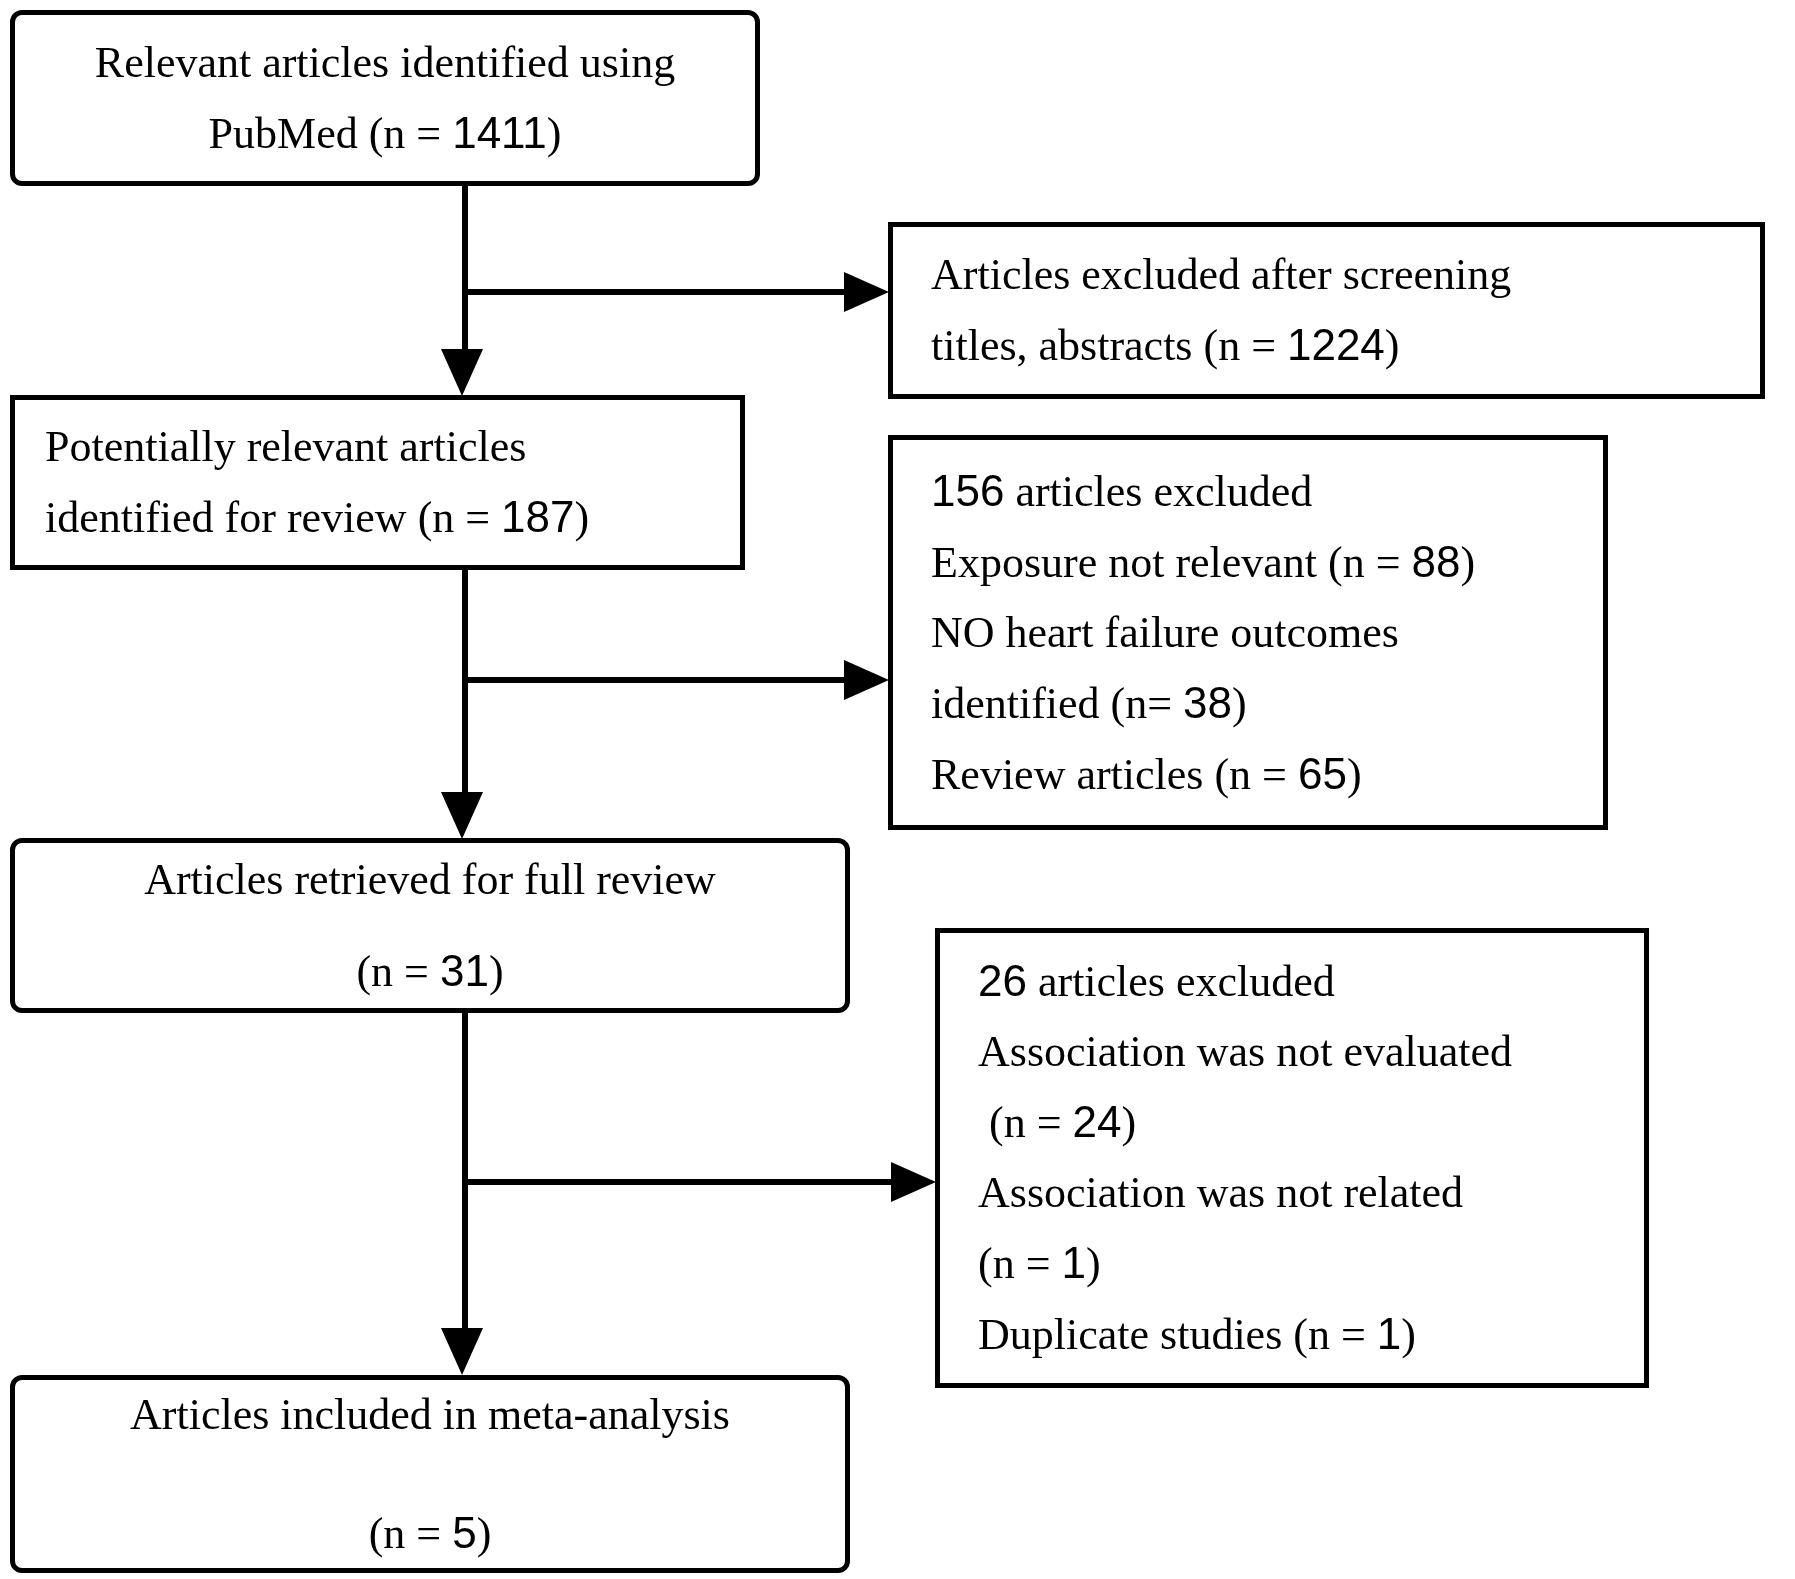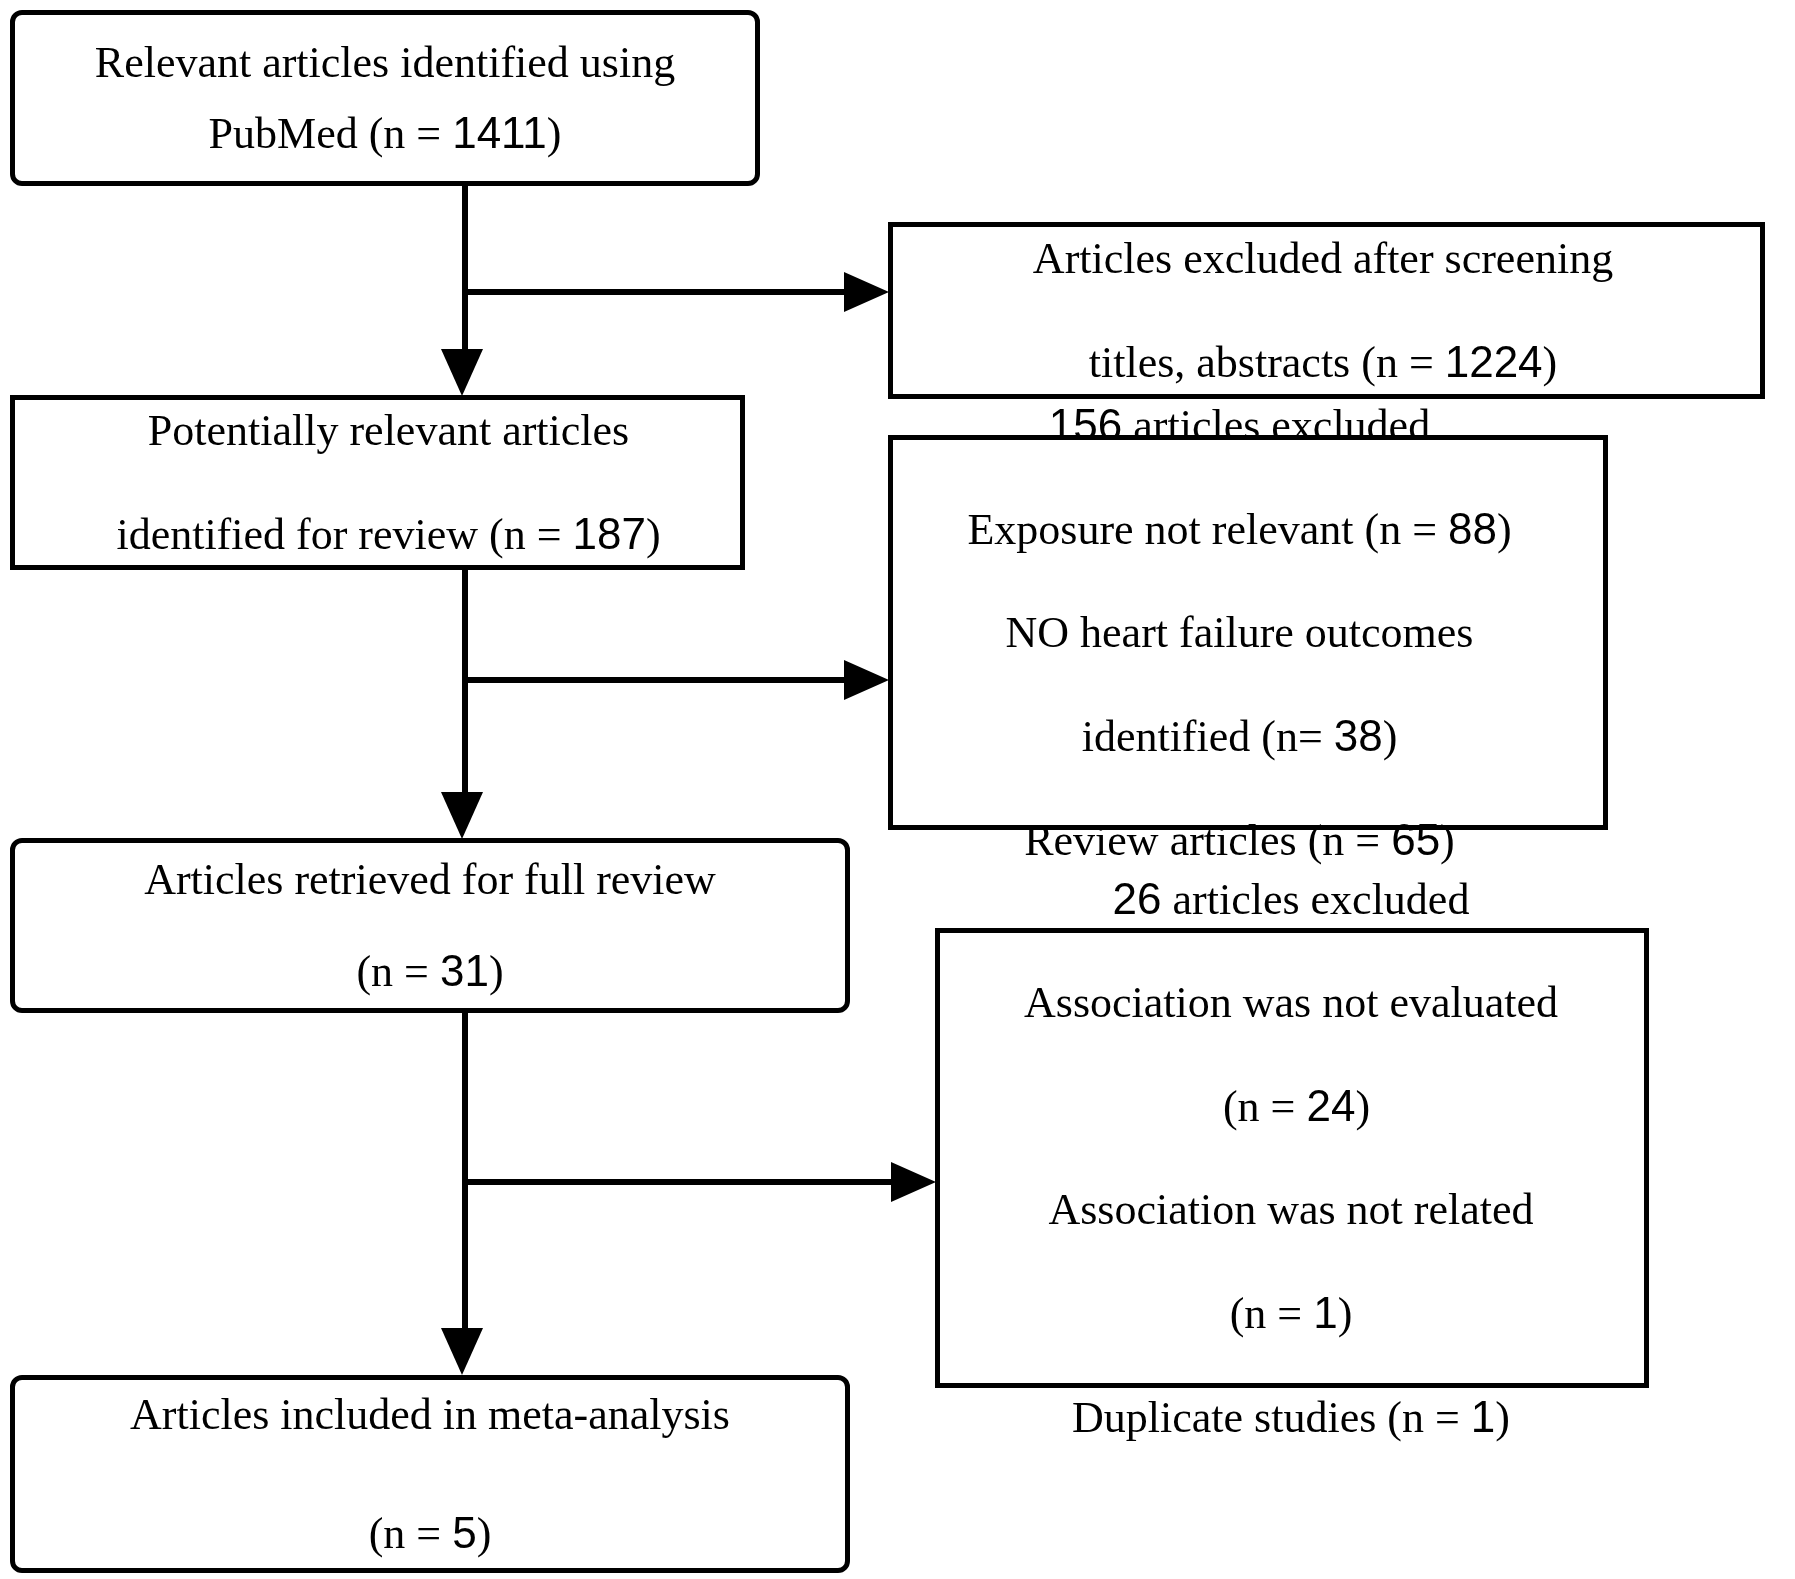--- a/index.html
+++ b/index.html
@@ -32,9 +32,8 @@
     border-radius: 12px;
   }
   .box.leftalign {
-    align-items: center;
+    align-items: flex-start;
     text-align: left;
-    gap: 33px;
   }
   .line {
     line-height: 70px;

